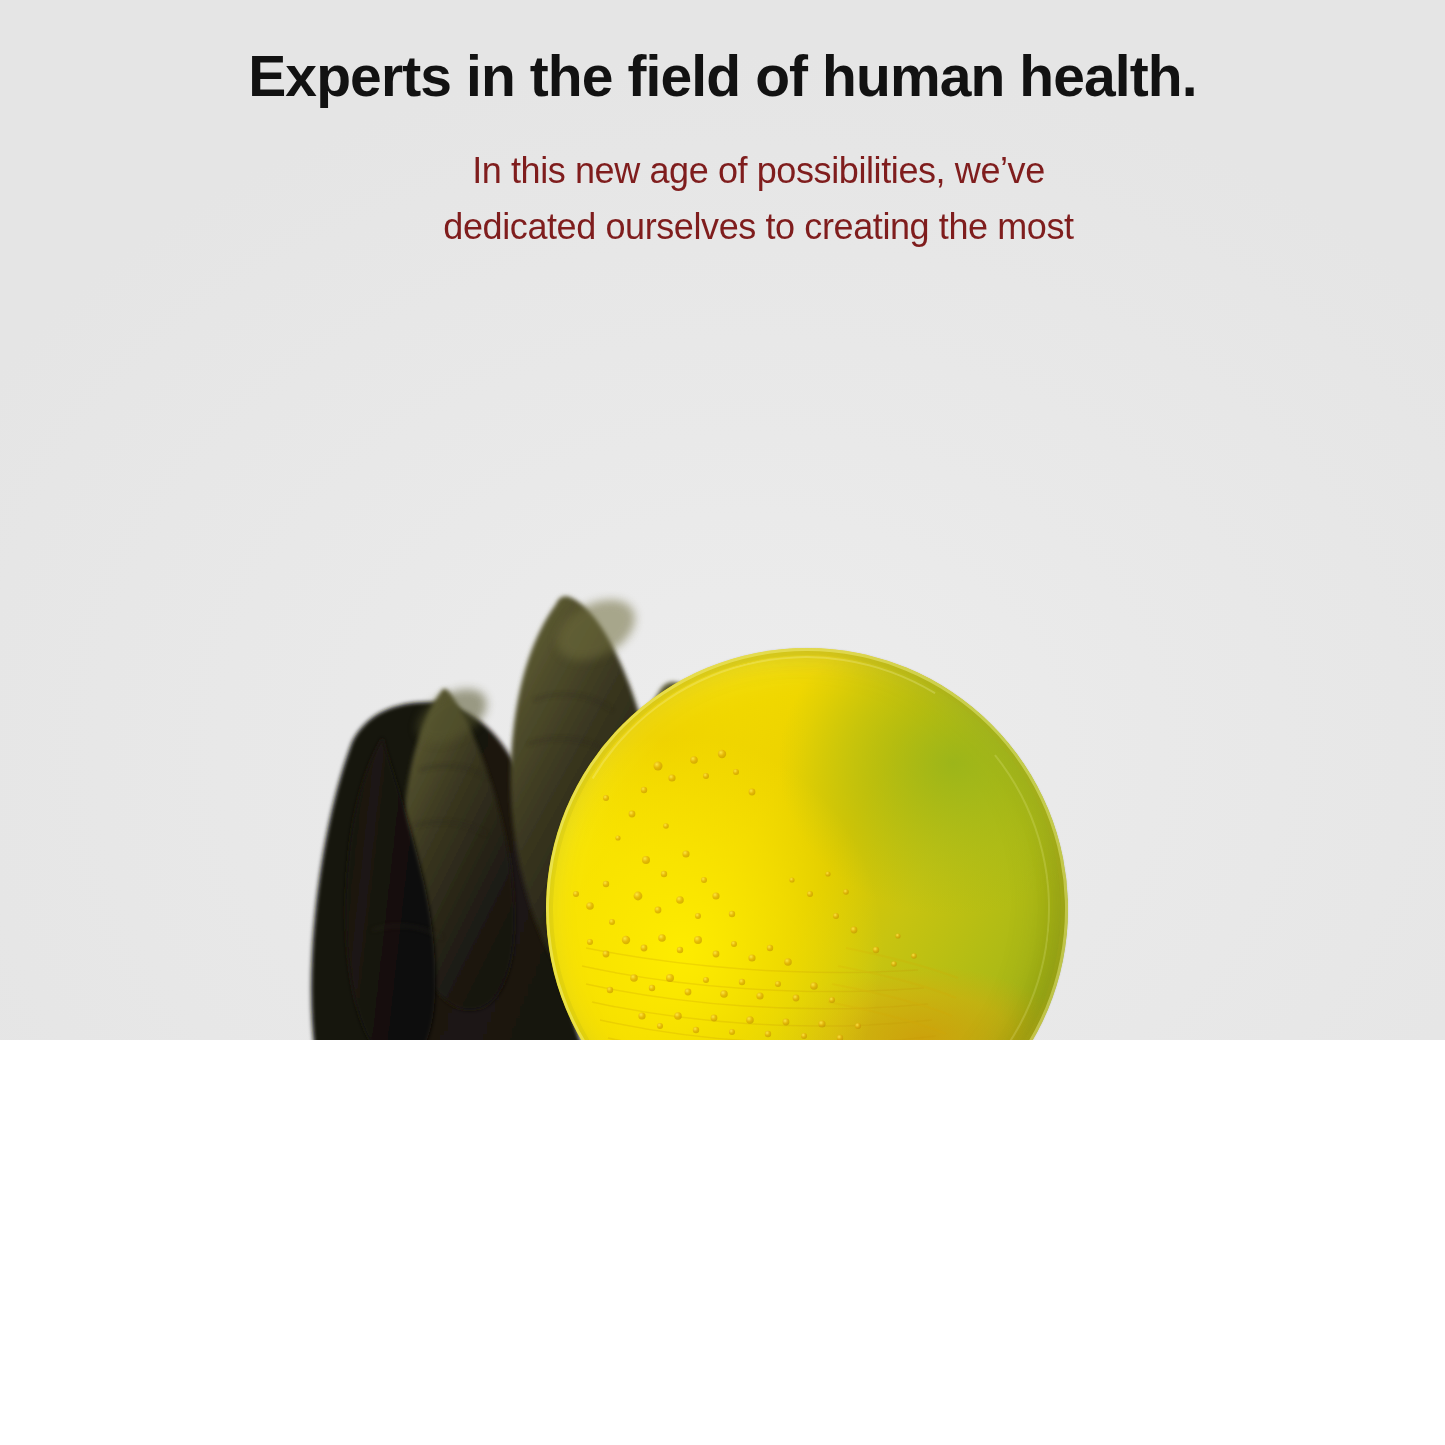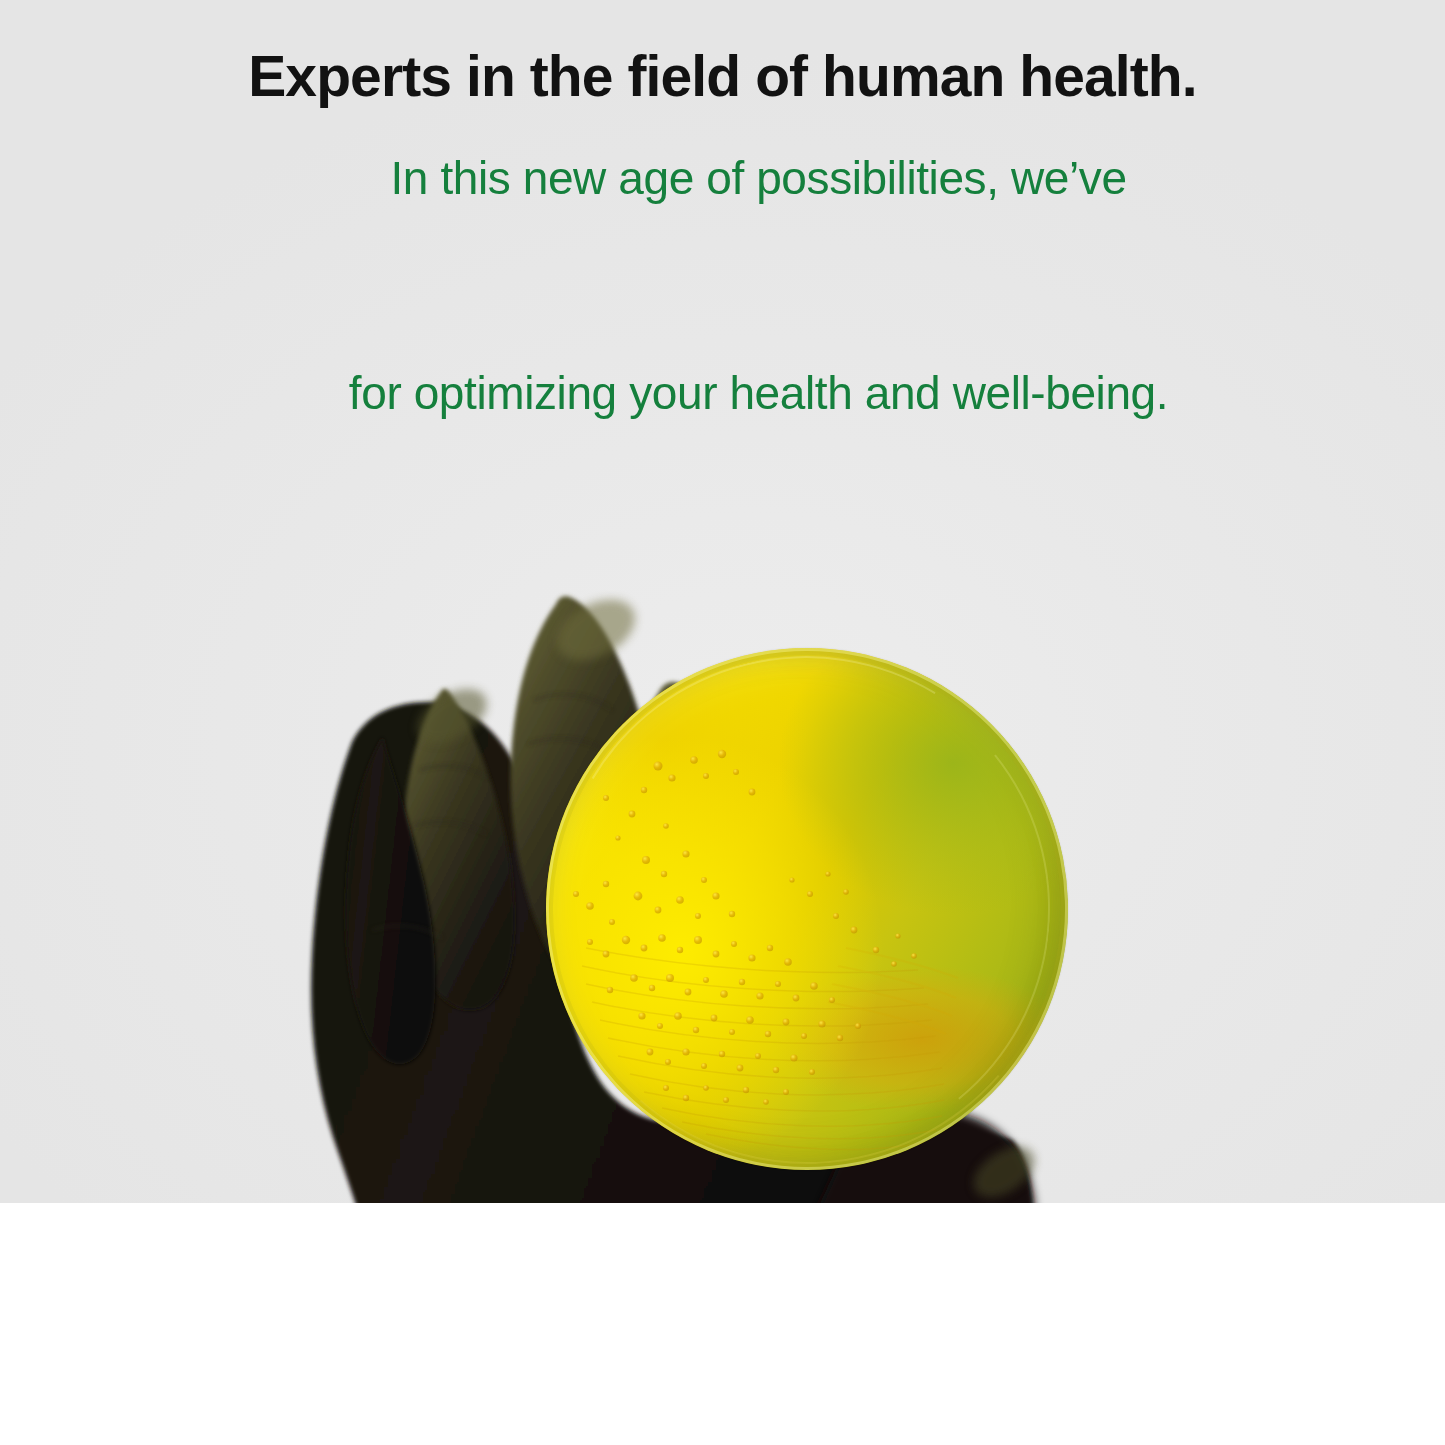--- a/index.html
+++ b/index.html
@@ -11,7 +11,7 @@
   #poster {
     position: relative;
     width: 1445px;
-    height: 1203px;
+    height: 1040px;
     overflow: hidden;
     background: #e8e8e8;
     font-family: "Liberation Sans", sans-serif;

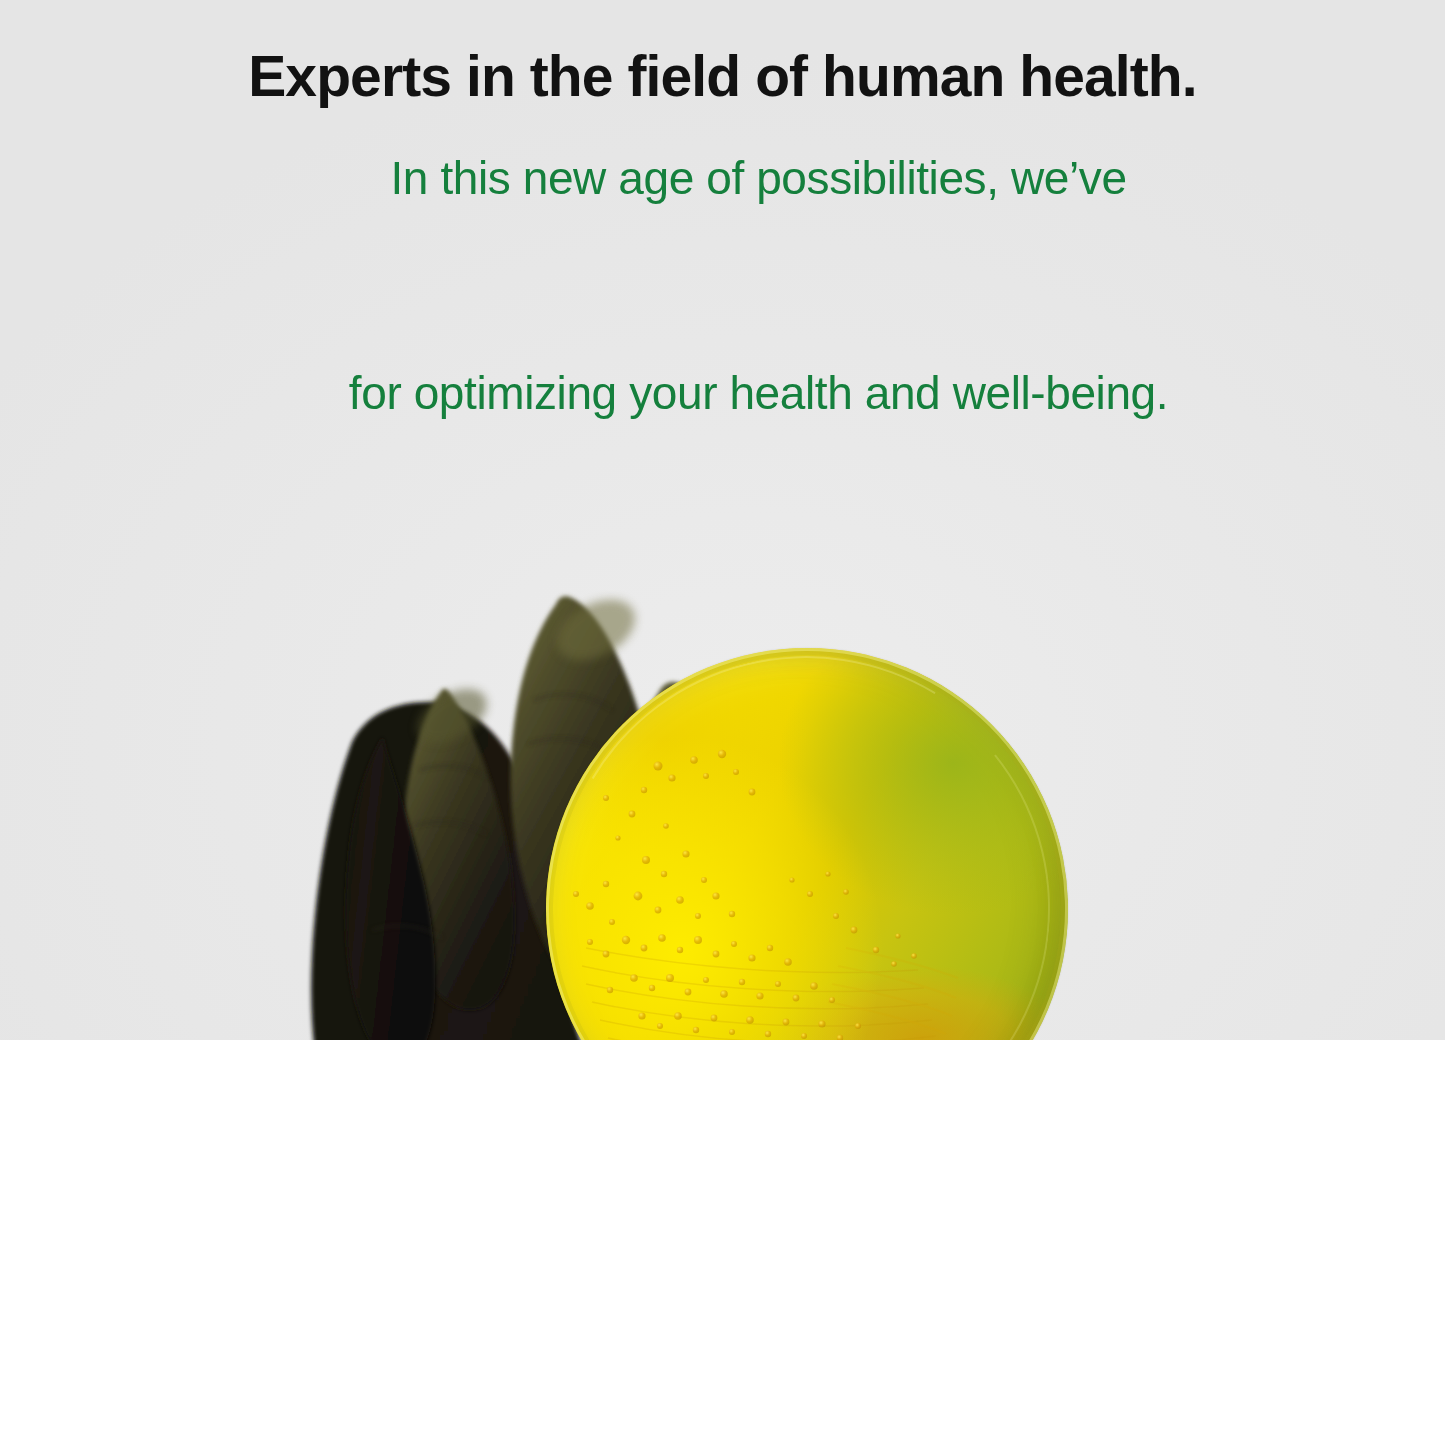--- a/index.html
+++ b/index.html
@@ -41,11 +41,11 @@
   .subcopy {
     margin: 0;
     padding: 33px 78px 0 150px;
-    font-size: 46px;
+    font-size: 36px;
     font-weight: 400;
     line-height: 1.56;
     letter-spacing: -0.4px;
-    color: #15803d;
+    color: #7f1d1d;
     font-family: "Liberation Sans", sans-serif;
   }
 

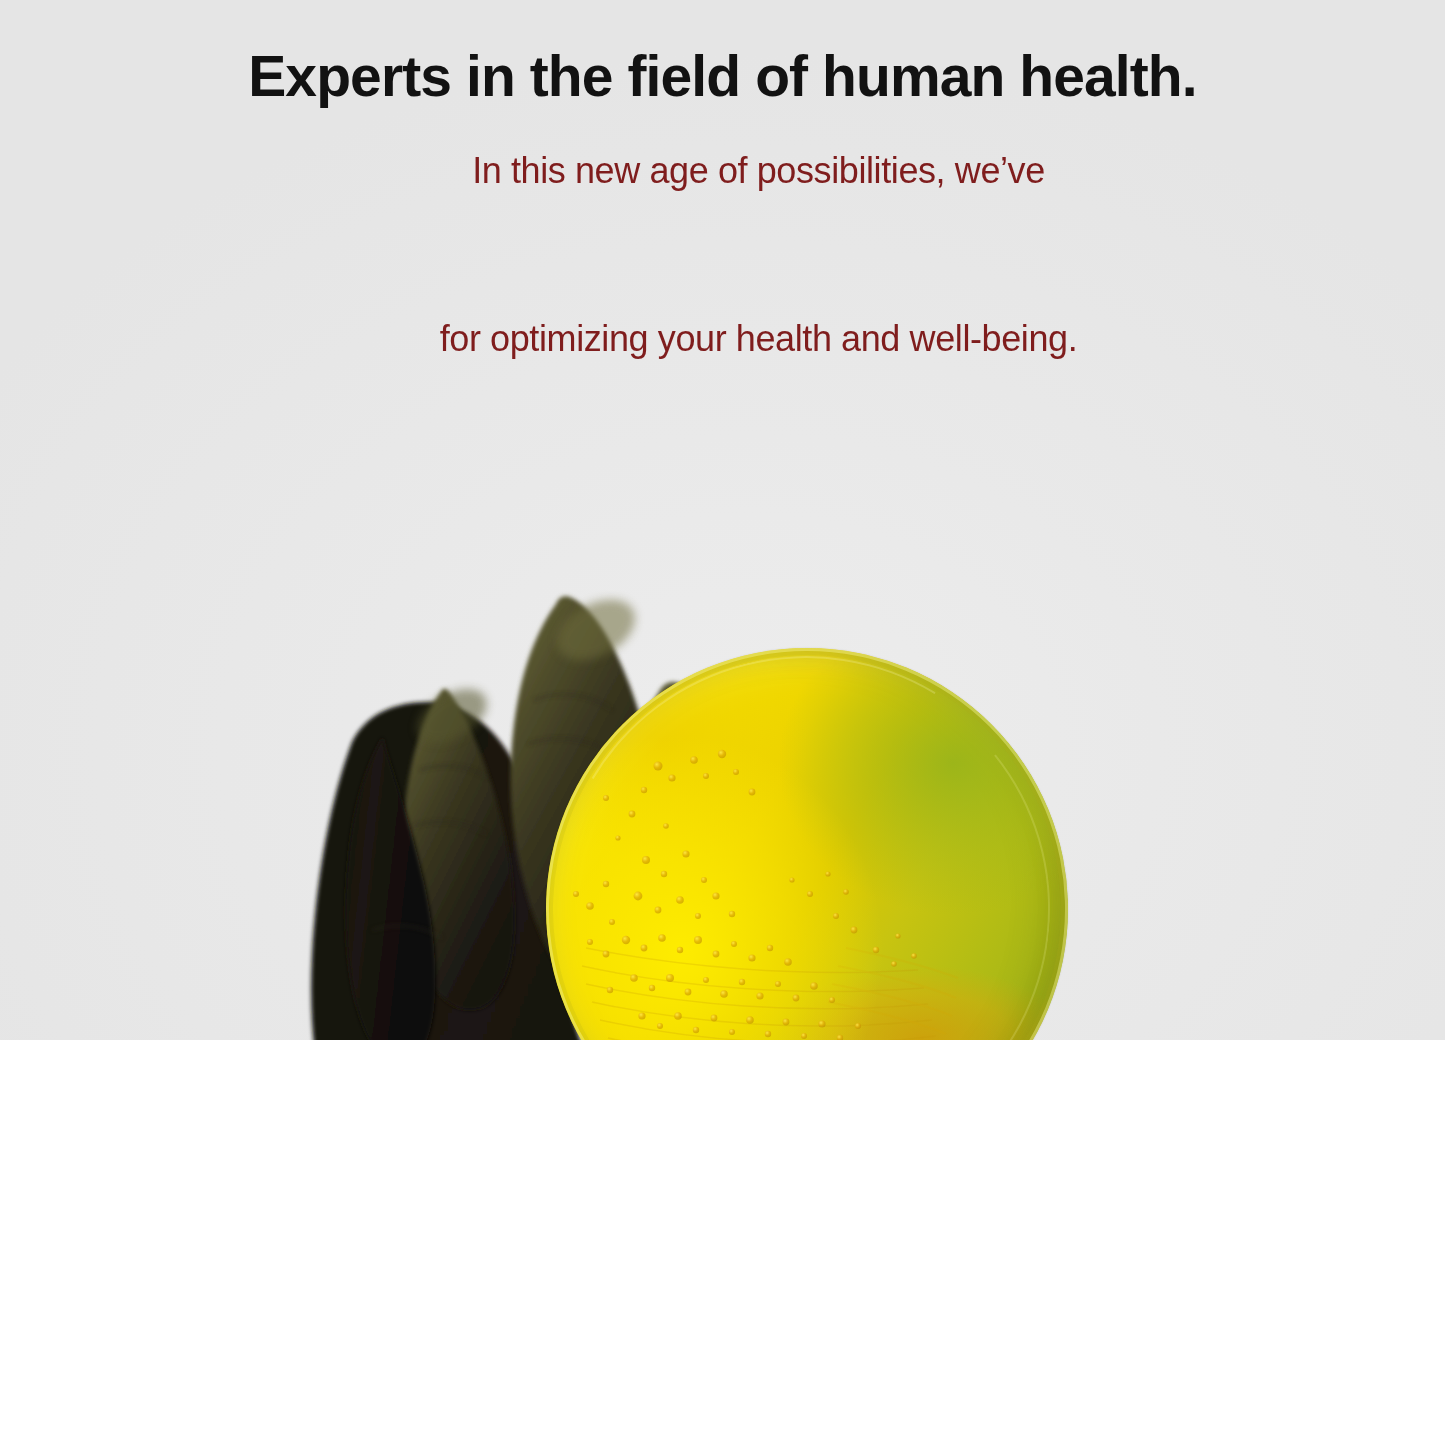--- a/index.html
+++ b/index.html
@@ -457,7 +457,7 @@
     <h1 class="headline">Experts in the field of human health.</h1>
     <p class="subcopy">
       <span>In this new age of possibilities, we’ve</span><br>
-      <br>
+      <span>dedicated ourselves to creating the most</span><br>
       <br>
       <span>for optimizing your health and well-being.</span>
     </p>

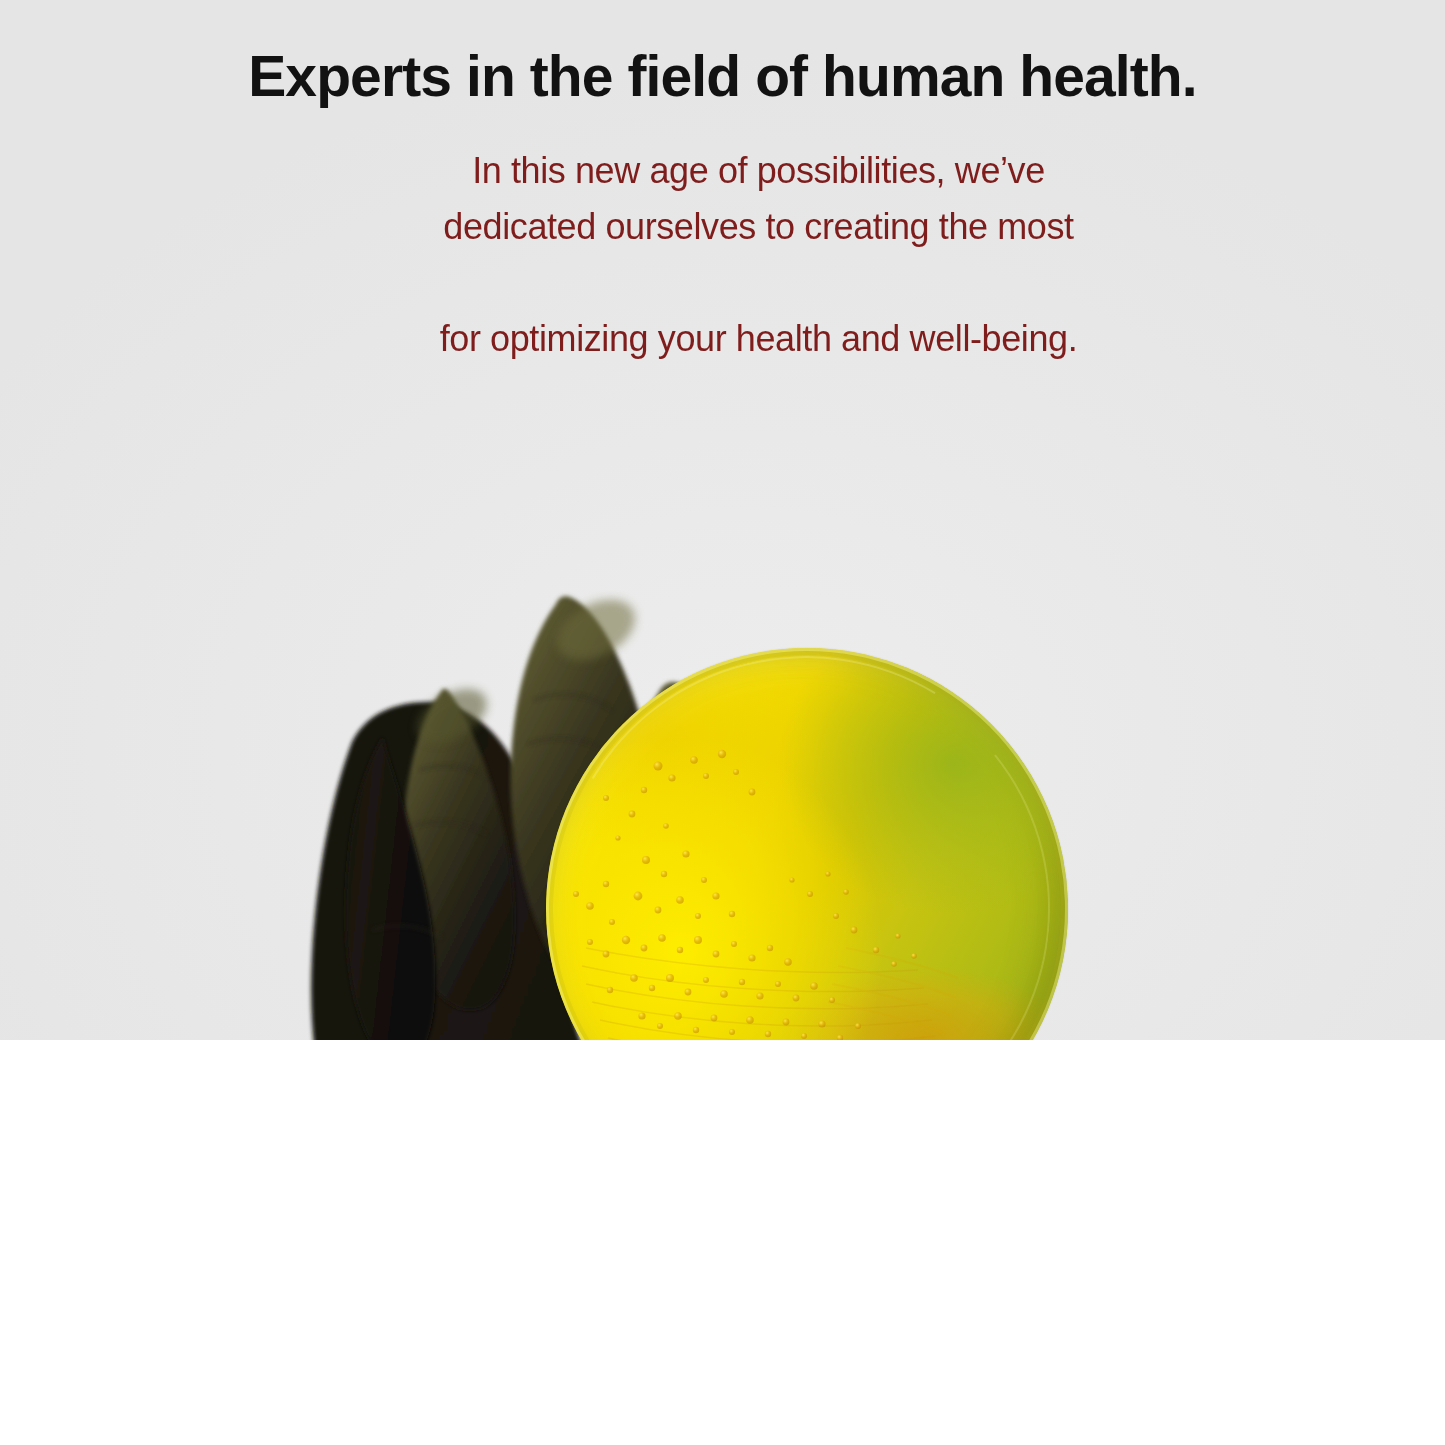--- a/index.html
+++ b/index.html
@@ -459,7 +459,6 @@
       <span>In this new age of possibilities, we’ve</span><br>
       <span>dedicated ourselves to creating the most</span><br>
       <br>
-      <span>for optimizing your health and well-being.</span>
     </p>
   </div>
 

